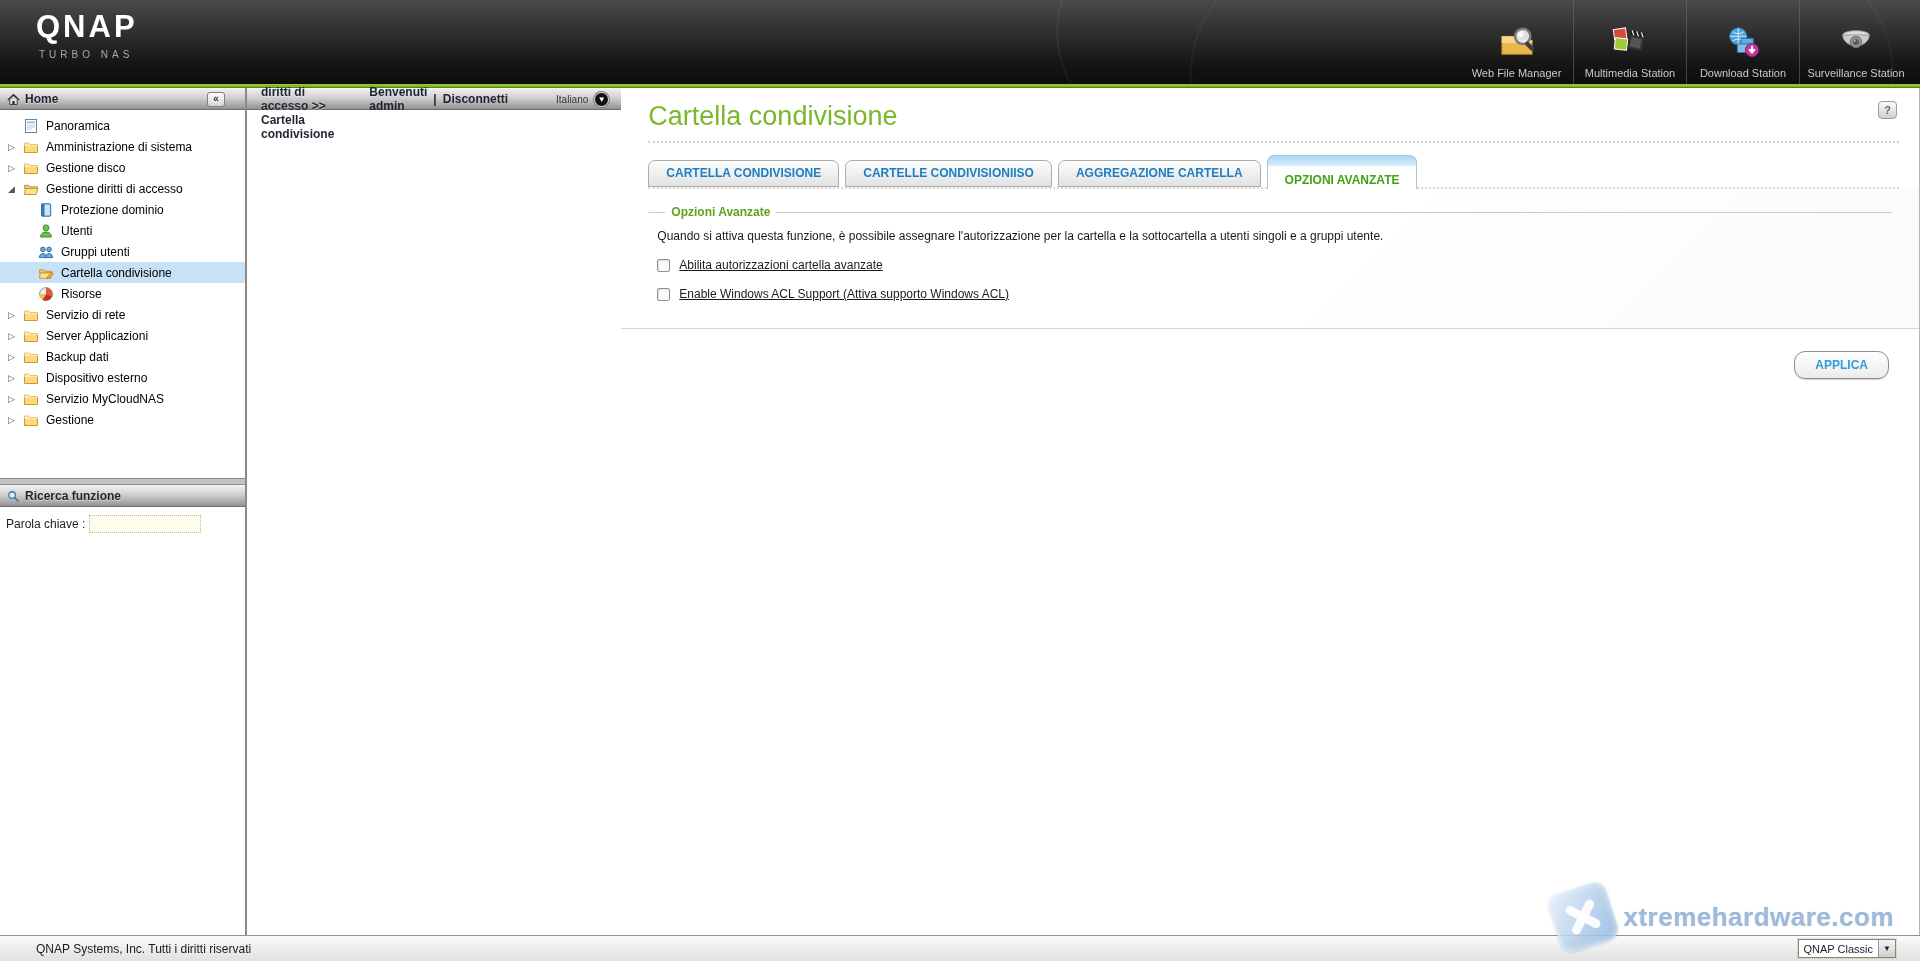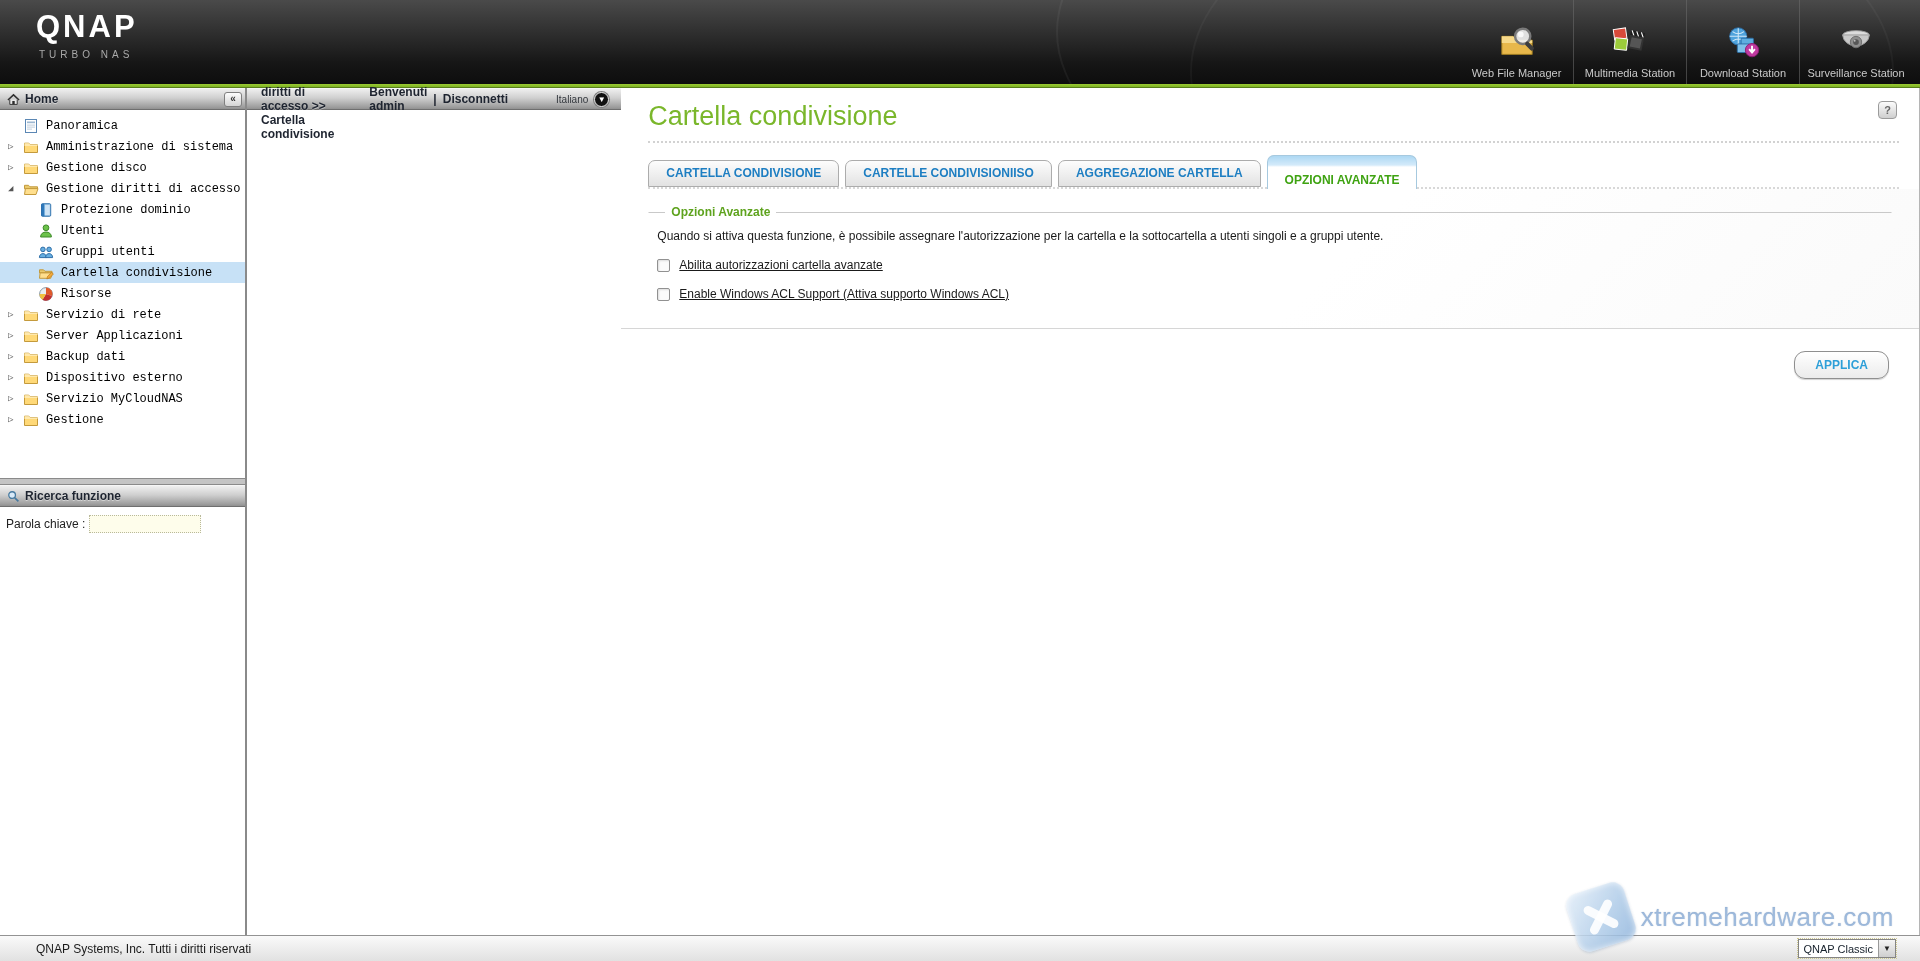--- a/index.html
+++ b/index.html
@@ -39,7 +39,7 @@
   
   .sidebar { width:246px; background:#FFFFFF; border-right:1px solid #8A8A8A; display:flex; flex-direction:column; }
   .panel-bar {
-    height:22px; flex:0 0 22px; display:flex; align-items:center; padding:0 3px 0 7px;
+    height:22px; flex:0 0 22px; display:flex; align-items:center; padding:0 20px 0 7px;
     background:linear-gradient(180deg,#EFEFEF 0%,#CFCFCF 45%,#9E9E9E 90%,#909090 100%);
     border-top:1px solid #F6F6F6; border-bottom:1px solid #6F6F6F;
   }

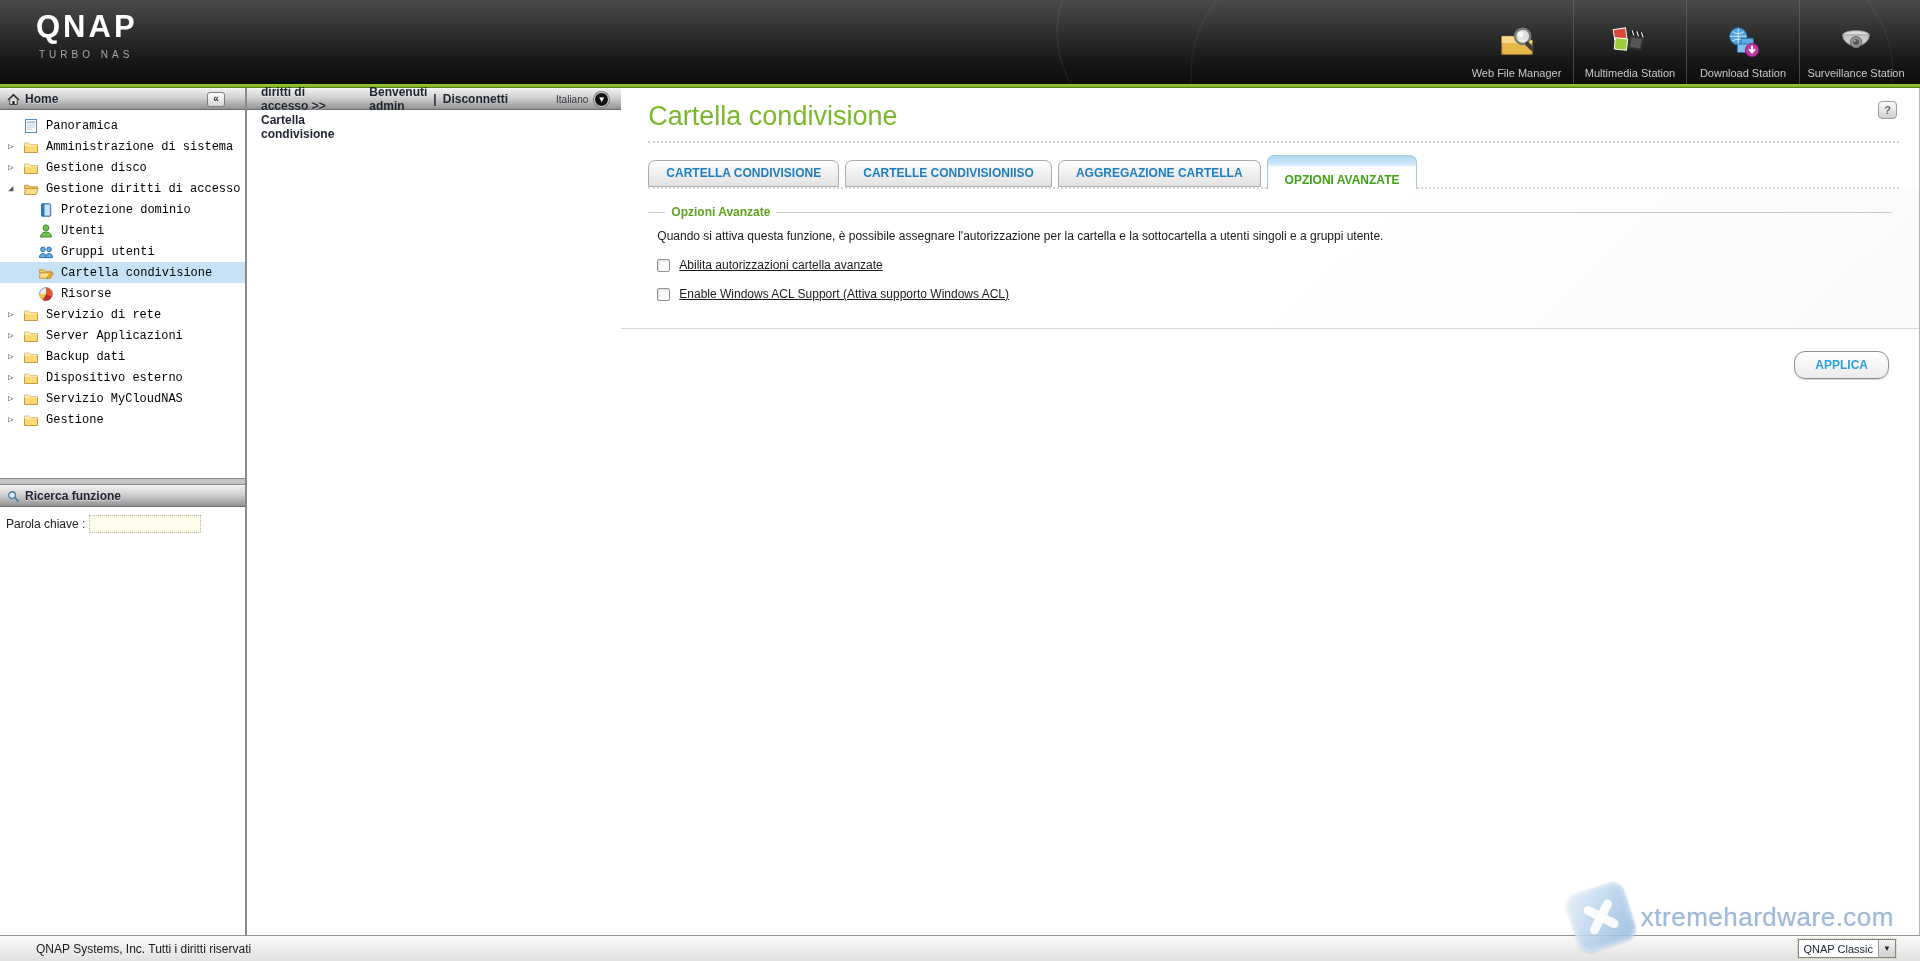--- a/index.html
+++ b/index.html
@@ -49,7 +49,7 @@
     background:linear-gradient(#FDFDFD,#D4D4D4); border:1px solid #7F7F7F; border-radius:3px;
     display:flex; align-items:center; justify-content:center; cursor:pointer; line-height:1;
   }
-  .tree { height:368px; flex:0 0 368px; padding-top:5px; overflow:hidden;font-family:Liberation Mono, monospace; }
+  .tree { height:368px; flex:0 0 368px; padding-top:5px; overflow:hidden; }
   .tree-row { height:21px; display:flex; align-items:center; padding-left:8px; cursor:pointer; font-size:12px; color:#000; white-space:nowrap; }
   .tree-row.lvl1 { padding-left:38px; }
   .tree-row.selected { background:#C7E1F6; }

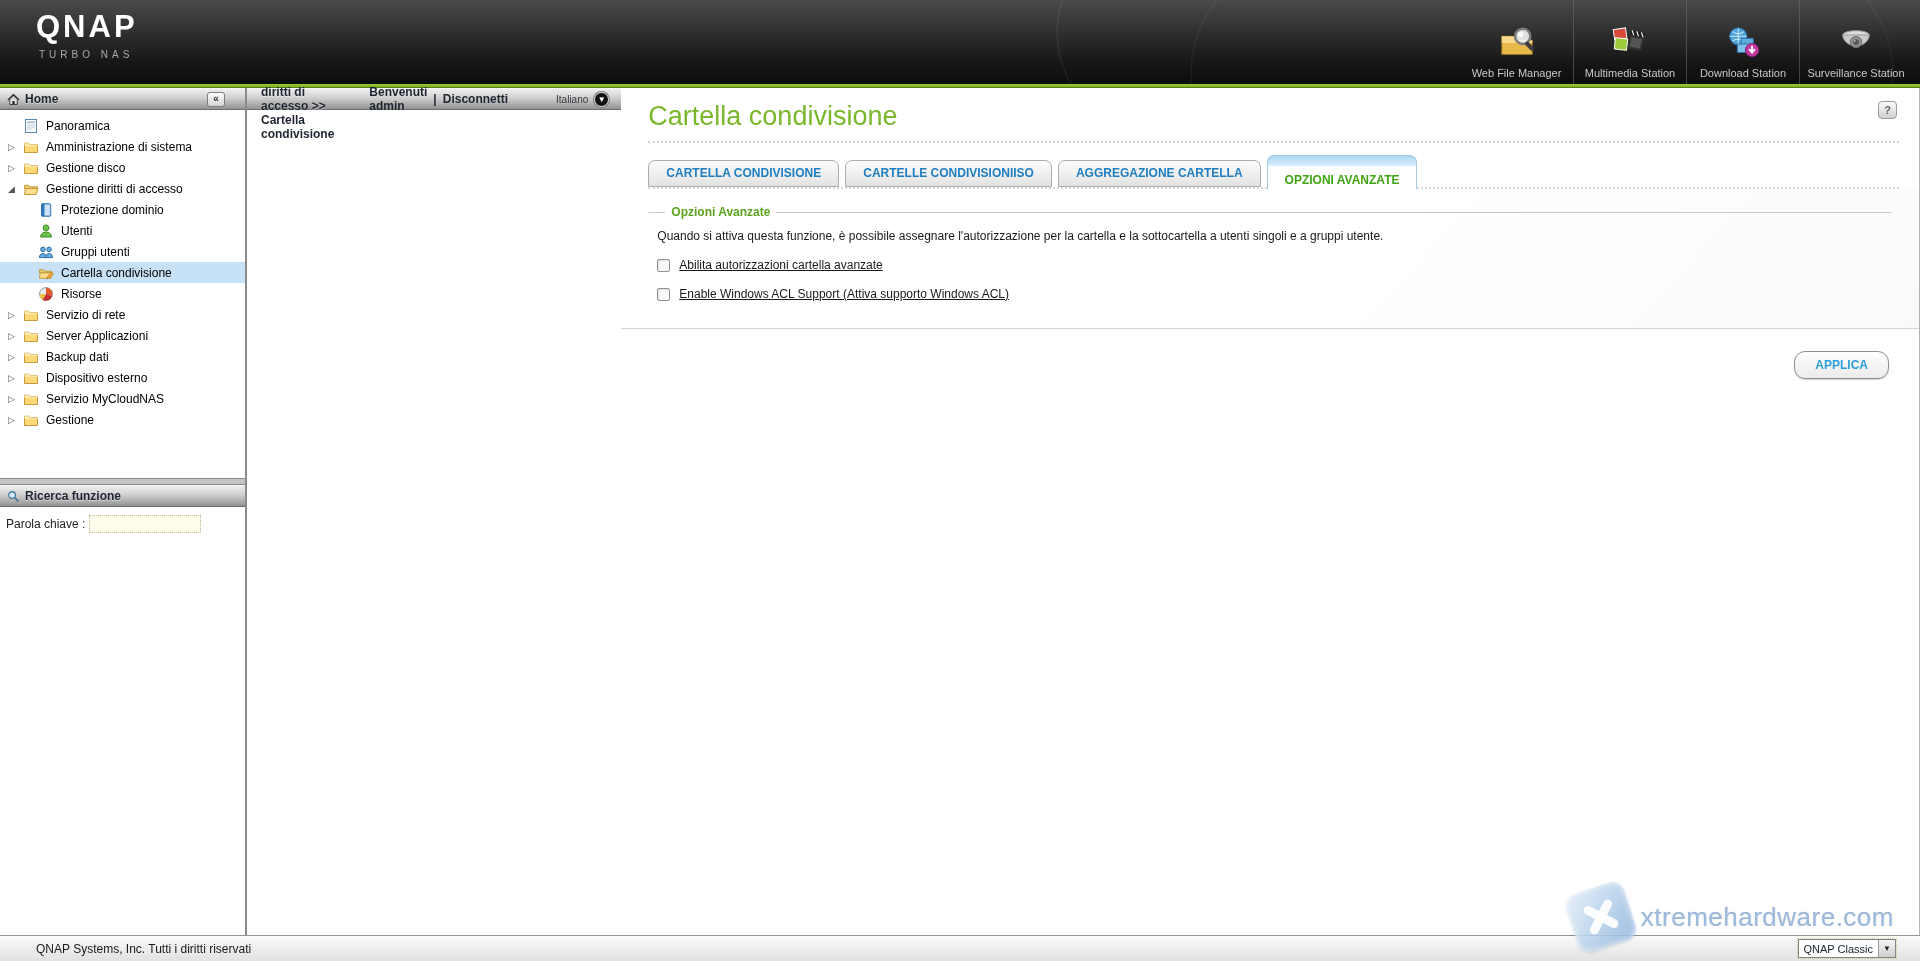--- a/index.html
+++ b/index.html
@@ -159,7 +159,7 @@
   .wm-logo i:nth-child(1) { transform:translate(-50%,-50%) rotate(45deg); }
   .wm-logo i:nth-child(2) { transform:translate(-50%,-50%) rotate(-45deg); }
   .wm-text {
-    font-size:26px; font-weight:normal; color:rgba(146,178,216,.85);
+    font-size:26px; font-weight:bold; color:rgba(146,178,216,.85);
     text-shadow:0 1px 1px rgba(255,255,255,.7), 0 0 1px rgba(80,110,150,.5);
     letter-spacing:.5px;
   }

